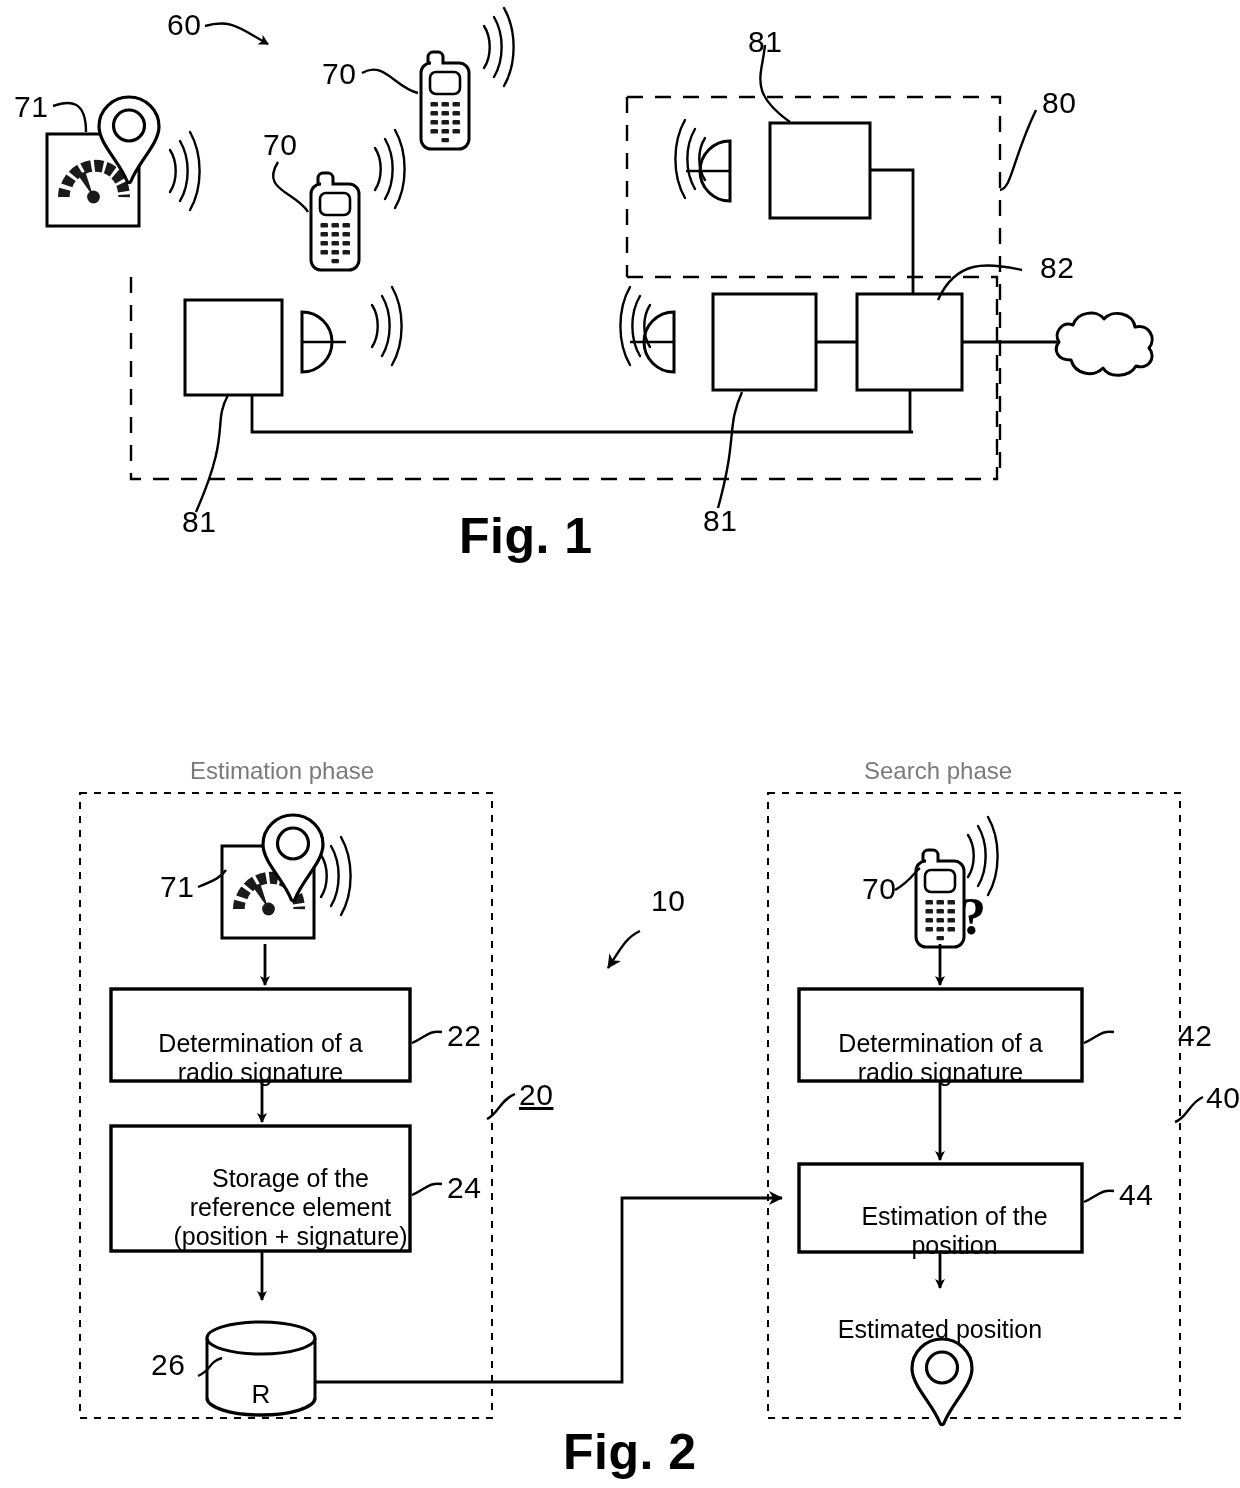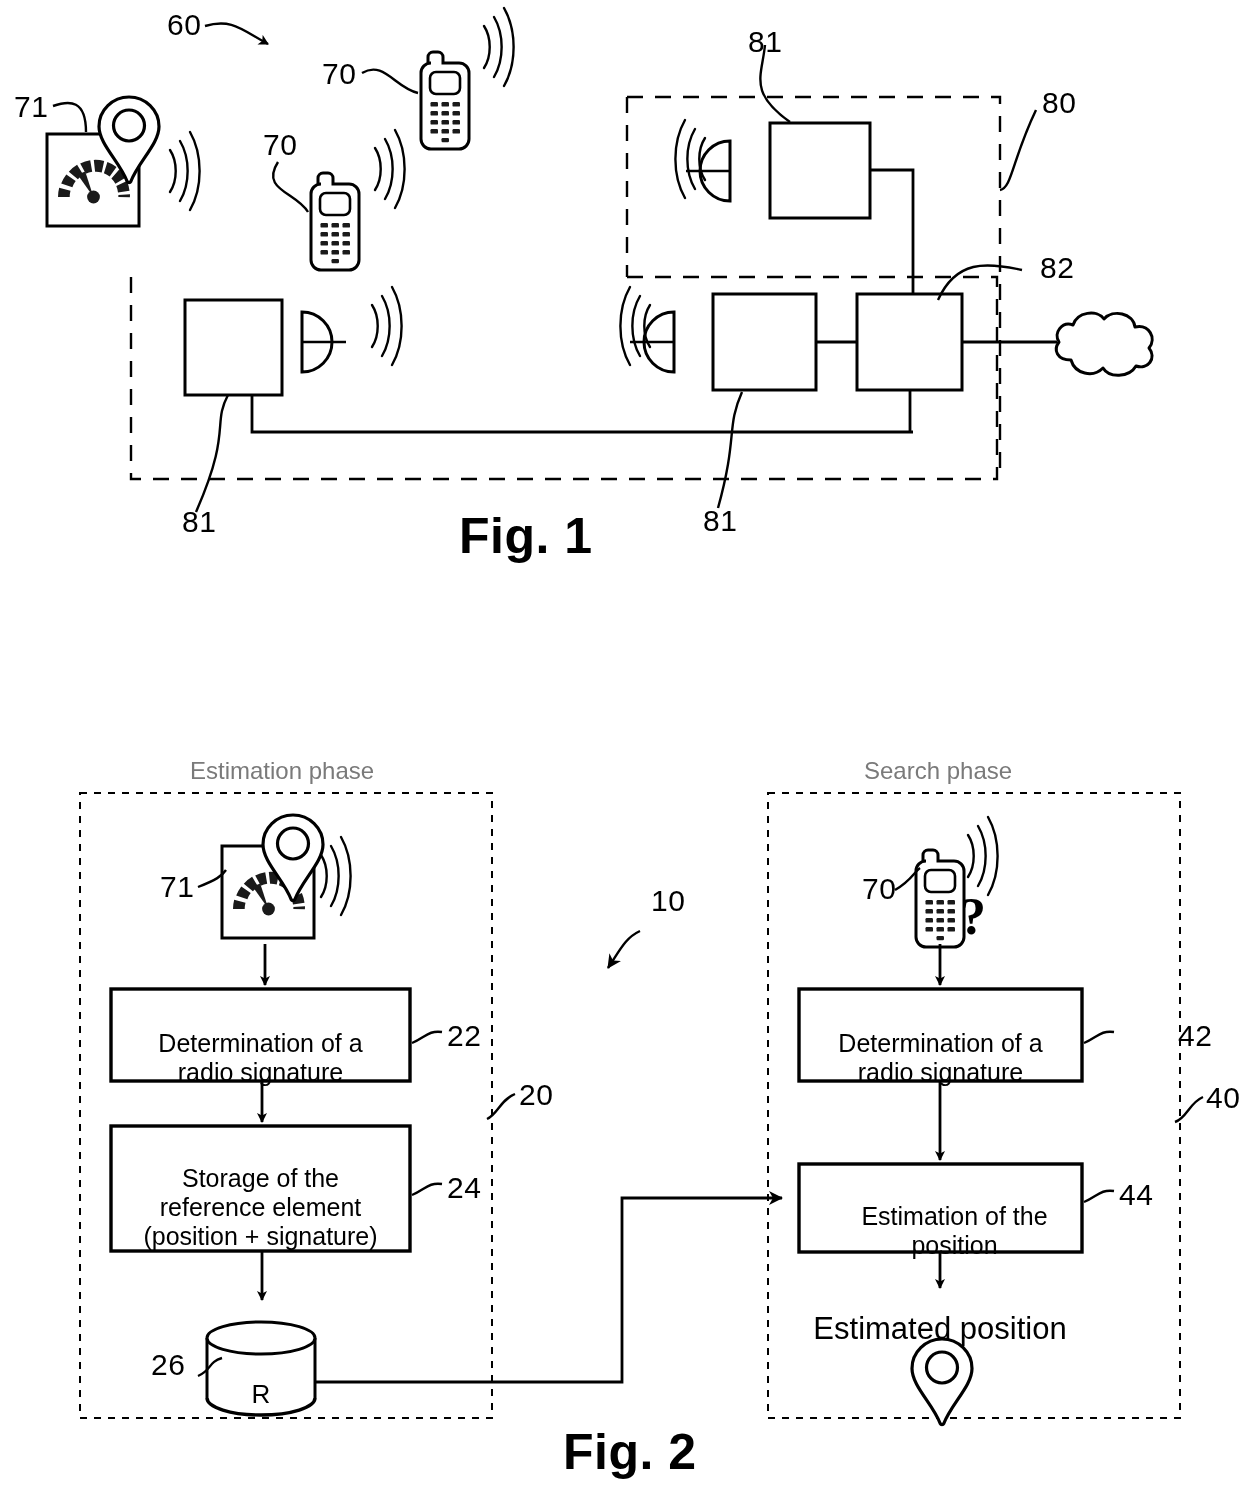--- a/index.html
+++ b/index.html
@@ -336,7 +336,7 @@
   <div class="lbl phase-title" style="left:864px; top:758px;">Search phase</div>
 
   <div class="lbl ref-num" style="left:651px; top:884px;">10</div>
-  <div class="lbl ref-num" style="left:519px; top:1078px;">20</div>
+  <div class="lbl ref-num" style="left:519px; top:1078px;text-decoration:underline;">20</div>
   <div class="lbl ref-num" style="left:1206px; top:1081px;">40</div>
   <div class="lbl ref-num" style="left:160px; top:870px;">71</div>
   <div class="lbl ref-num" style="left:862px; top:872px;">70</div>

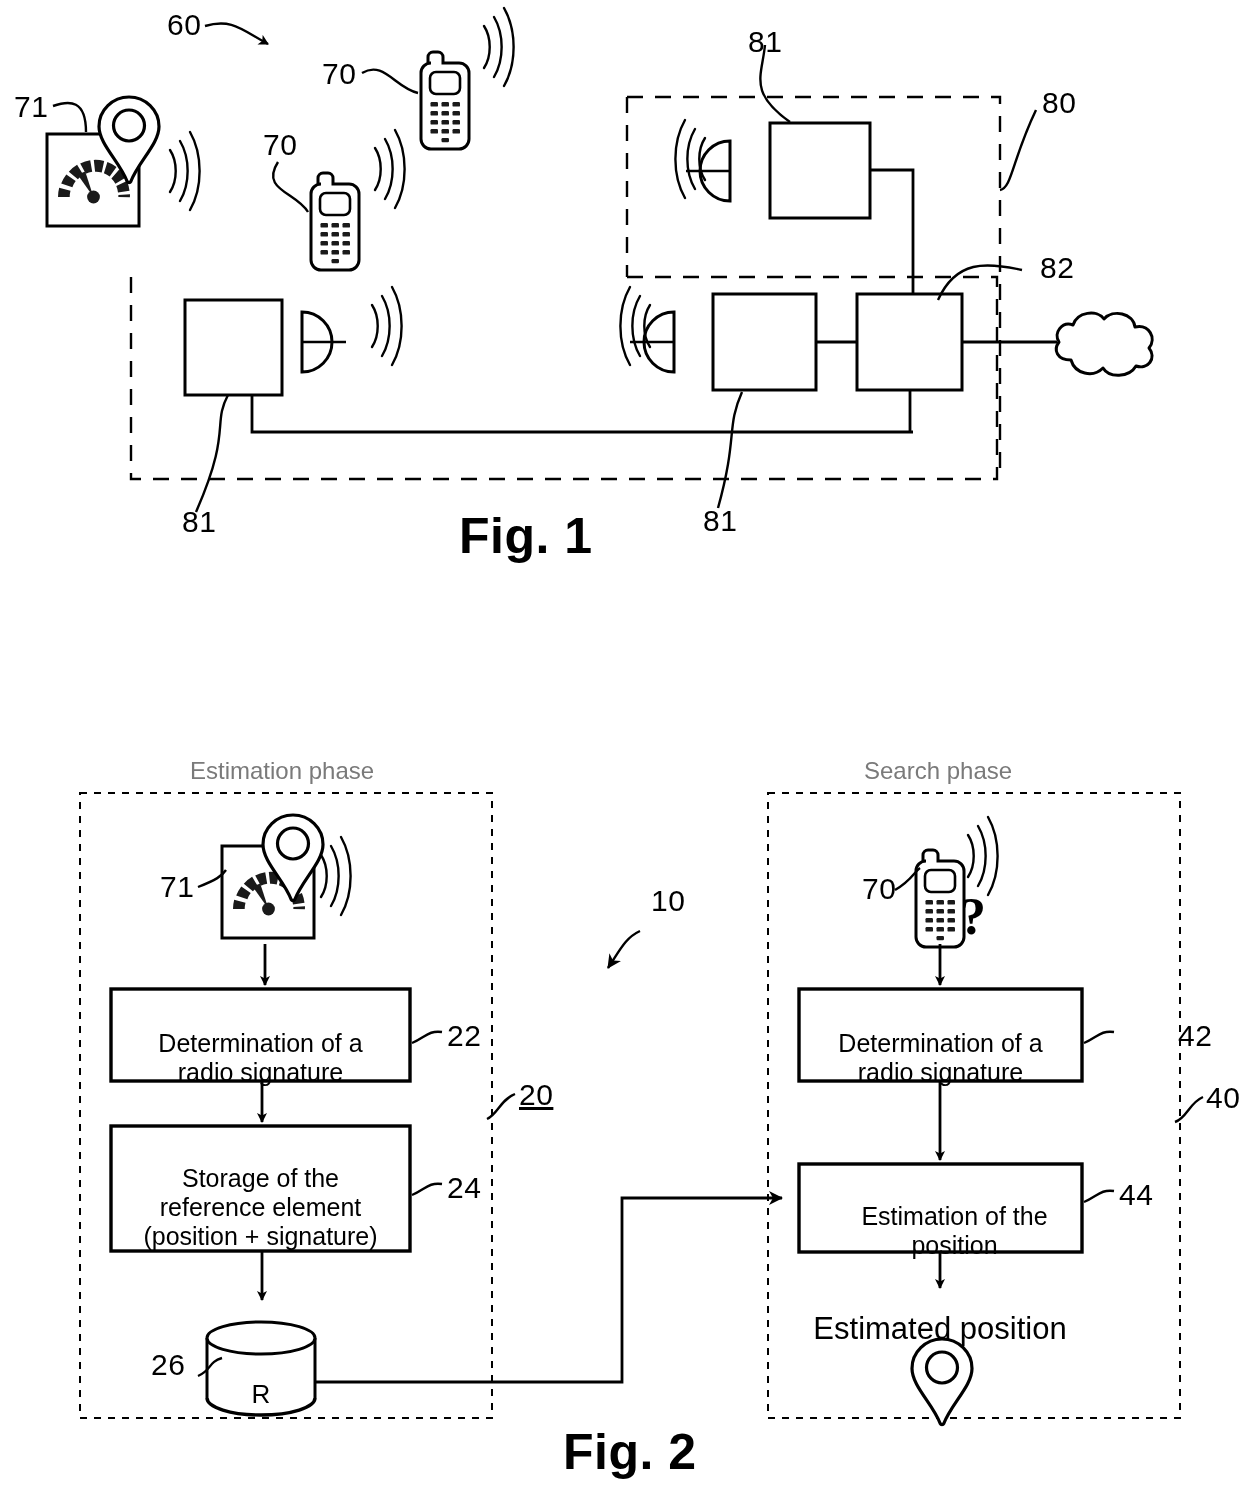--- a/index.html
+++ b/index.html
@@ -353,7 +353,7 @@
     </span>
   </div>
 
-  <div class="center-block box-text" style="left:111px; top:1126px; width:299px; height:116px;">
+  <div class="center-block box-text" style="left:111px; top:1126px; width:299px; height:116px;padding-left:30px;">
     <span>
       <span>Storage of the</span><br>
       <span>reference element</span><br>

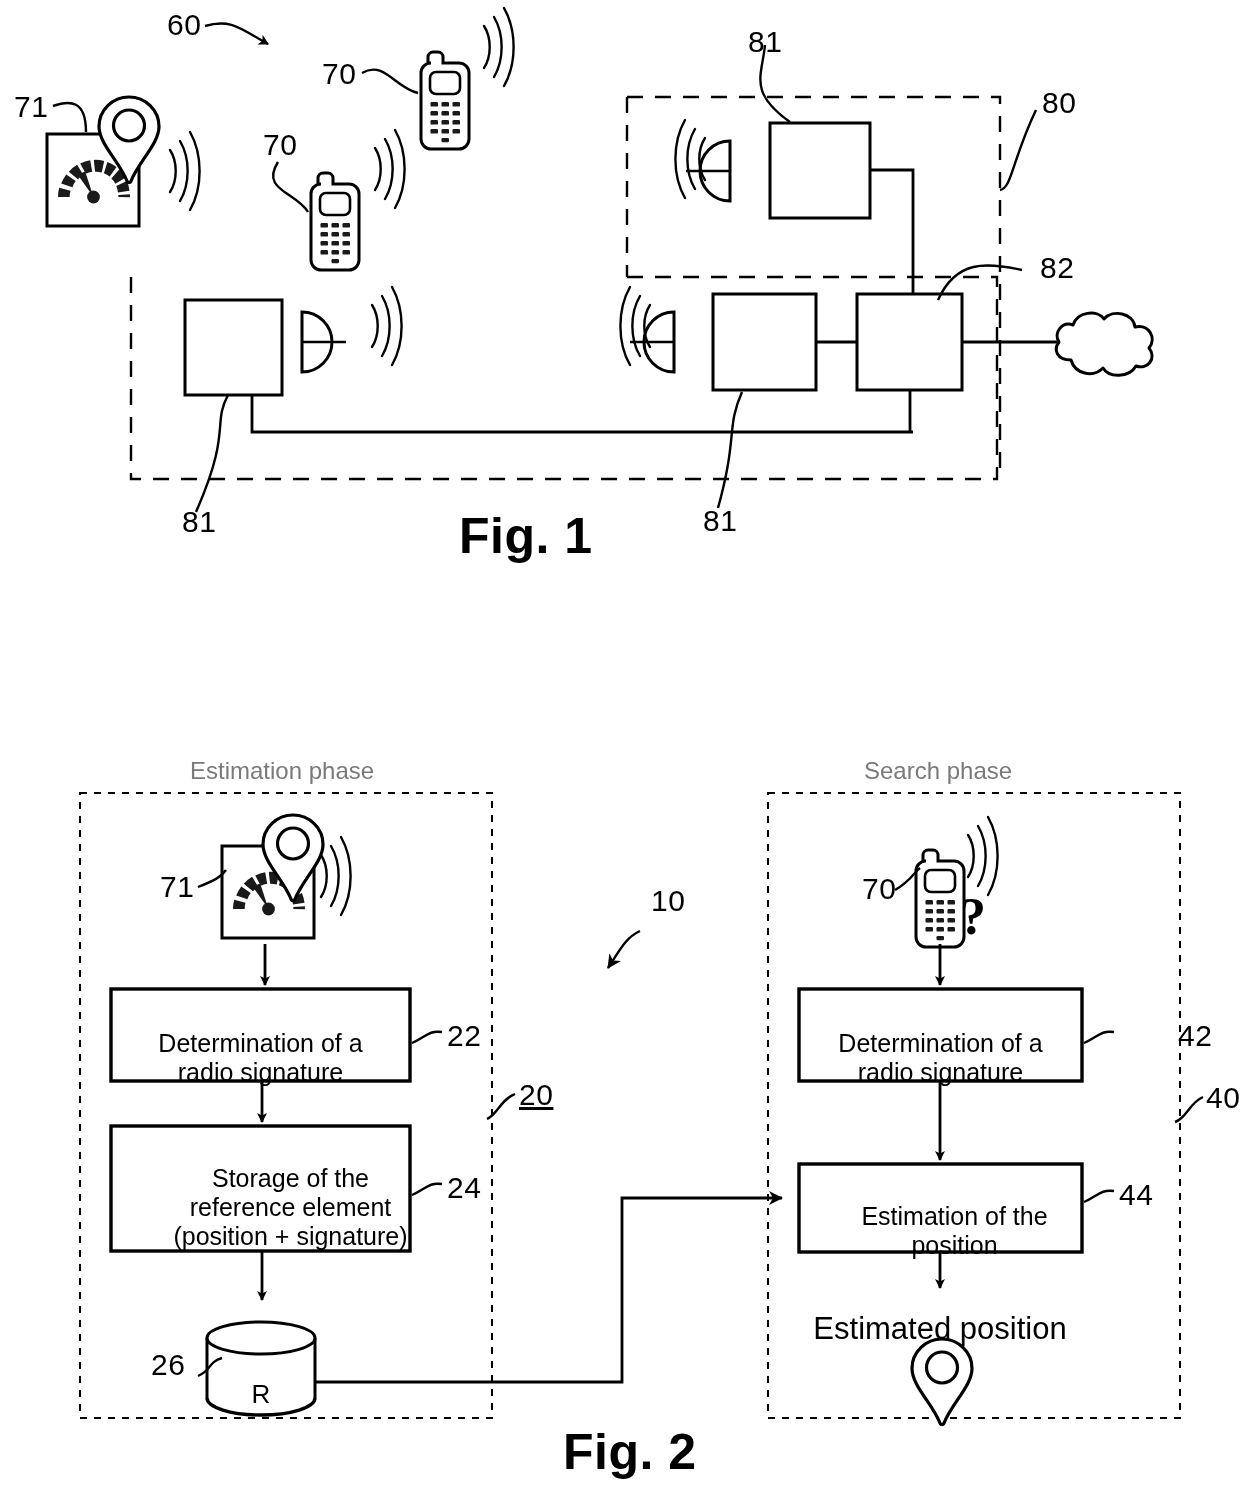--- a/index.html
+++ b/index.html
@@ -54,7 +54,7 @@
     color: #000;
   }
   .plain-text {
-    font-size: 31px;
+    font-size: 25px;
     text-align: center;
     color: #000;
   }

